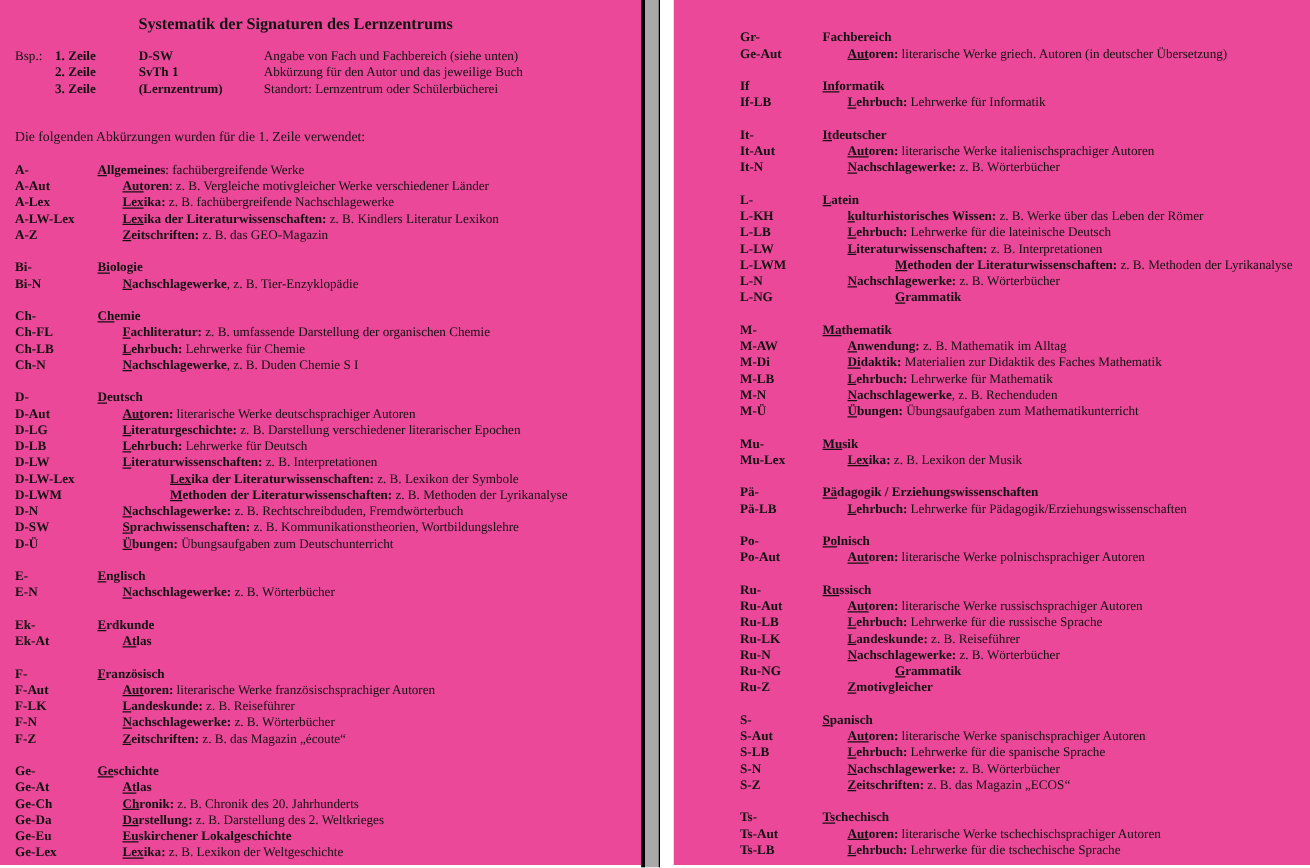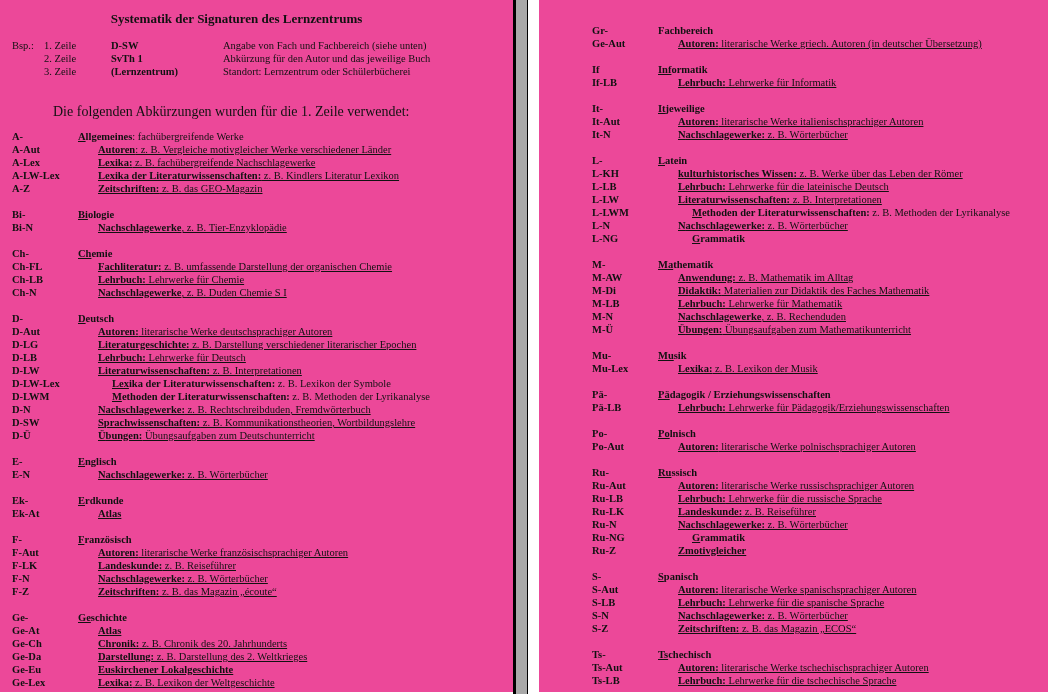--- a/index.html
+++ b/index.html
@@ -21,7 +21,7 @@
   .ex-row { position: relative; height: 13px; white-space: nowrap; }
   .ex-row span { position: absolute; top: 0; }
   .ex-pref { left: 0; }
-  .ex-line { left: 32px; }
+  .ex-line { left: 32px; font-weight: bold; }
   .ex-code { left: 99px; font-weight: bold; }
   .ex-desc { left: 211px; }
   .intro { position: absolute; top: 104px; left: 12px; font-size: 14px; white-space: nowrap; margin-left: 41px; }

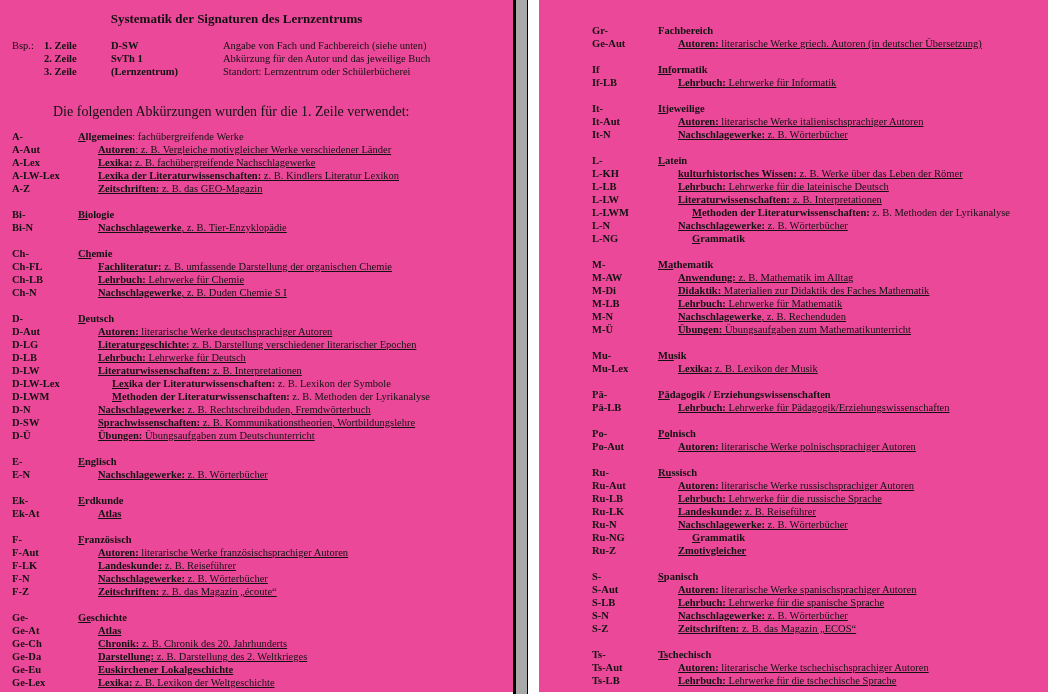--- a/index.html
+++ b/index.html
@@ -23,7 +23,7 @@
   .ex-pref { left: 0; }
   .ex-line { left: 32px; font-weight: bold; }
   .ex-code { left: 99px; font-weight: bold; }
-  .ex-desc { left: 211px; }
+  .ex-desc { left: 199px; }
   .intro { position: absolute; top: 104px; left: 12px; font-size: 14px; white-space: nowrap; margin-left: 41px; }
 
   .entries { position: absolute; font-size: 10.5px; }

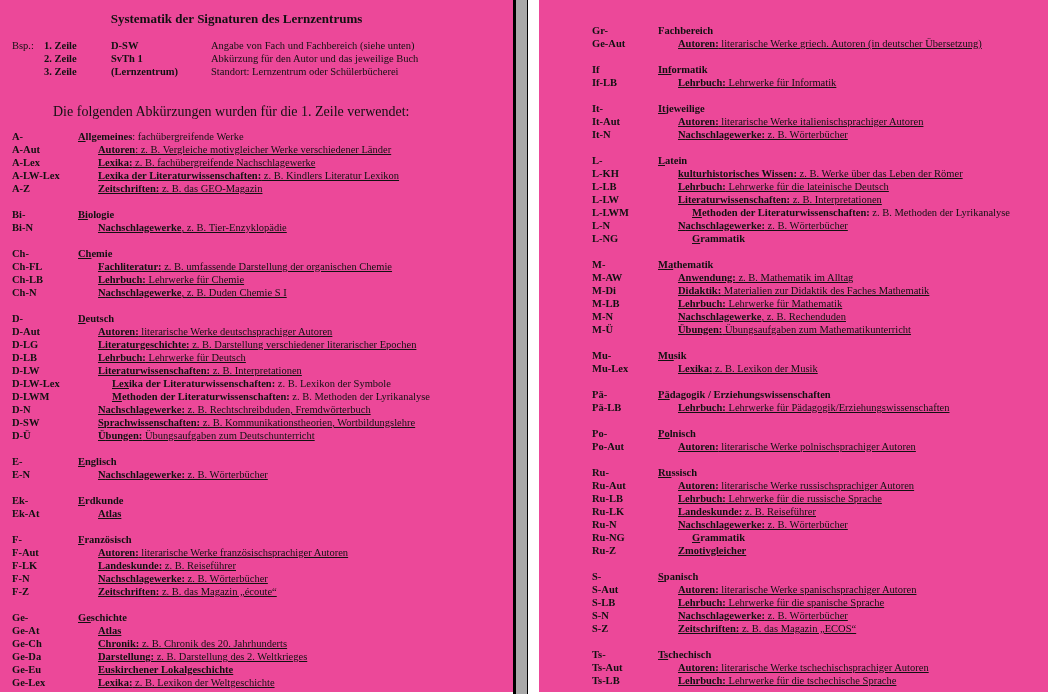--- a/index.html
+++ b/index.html
@@ -34,7 +34,7 @@
   .code { position: absolute; left: 0; font-weight: bold; }
   .desc { position: absolute; }
   .lvl0 { left: 66px; }
-  .lvl1 { left: 86px; text-decoration: underline; }
+  .lvl1 { left: 86px; }
   .lvl2 { left: 100px; text-align: center; }
   .term { font-weight: bold; }
   .u { text-decoration: underline; }

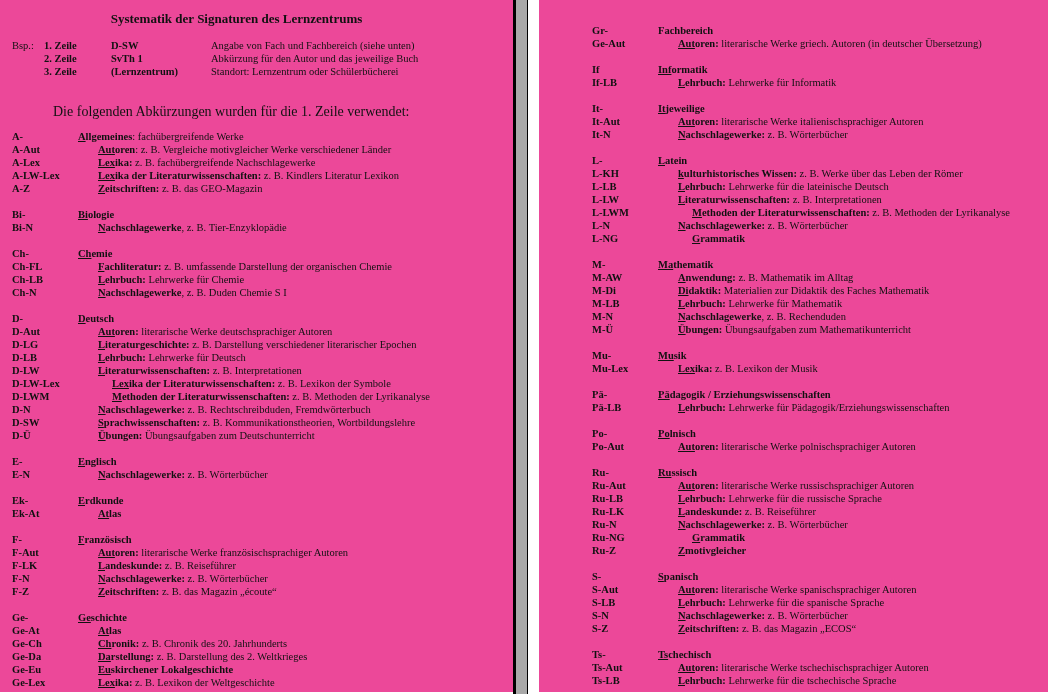--- a/index.html
+++ b/index.html
@@ -24,7 +24,7 @@
   .ex-line { left: 32px; font-weight: bold; }
   .ex-code { left: 99px; font-weight: bold; }
   .ex-desc { left: 199px; }
-  .intro { position: absolute; top: 104px; left: 12px; font-size: 14px; white-space: nowrap; margin-left: 41px; }
+  .intro { position: absolute; top: 104px; left: 12px; font-size: 11px; white-space: nowrap; }
 
   .entries { position: absolute; font-size: 10.5px; }
   #left-entries { top: 130px; left: 12px; }

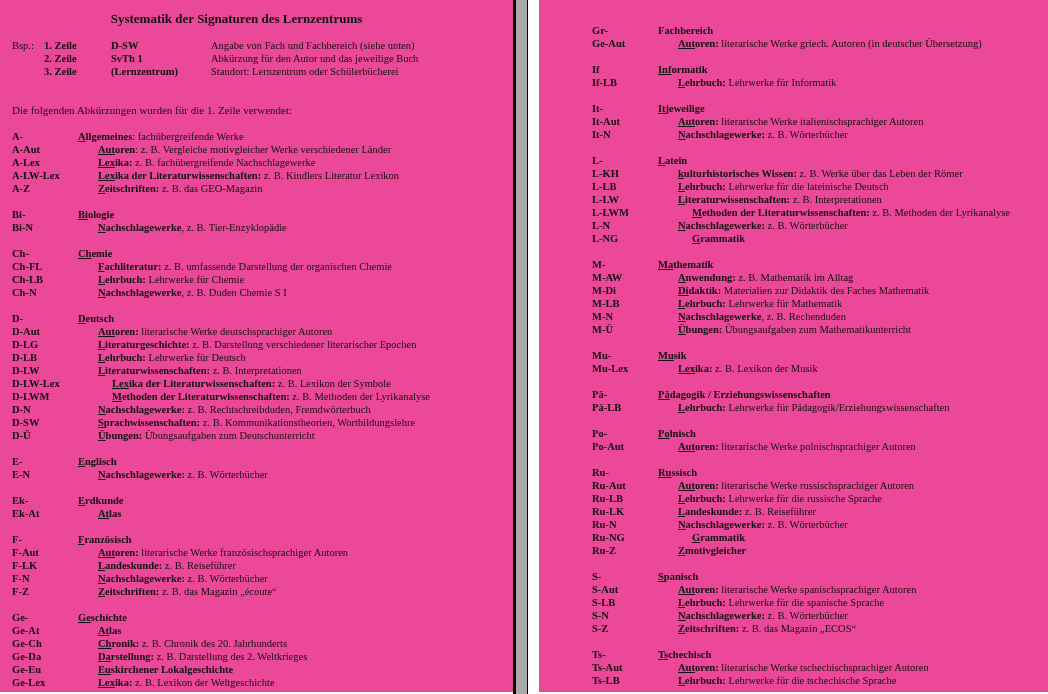--- a/index.html
+++ b/index.html
@@ -254,7 +254,7 @@
       <div class="group">
         <div class="row">
           <span class="code">It-</span>
-          <span class="desc lvl0"><span class="term"><span class="u">It</span><span>jeweilige</span></span><span></span></span>
+          <span class="desc lvl0"><span class="term"><span class="u">It</span><span>deutscher</span></span><span></span></span>
         </div>
         <div class="row">
           <span class="code">It-Aut</span>

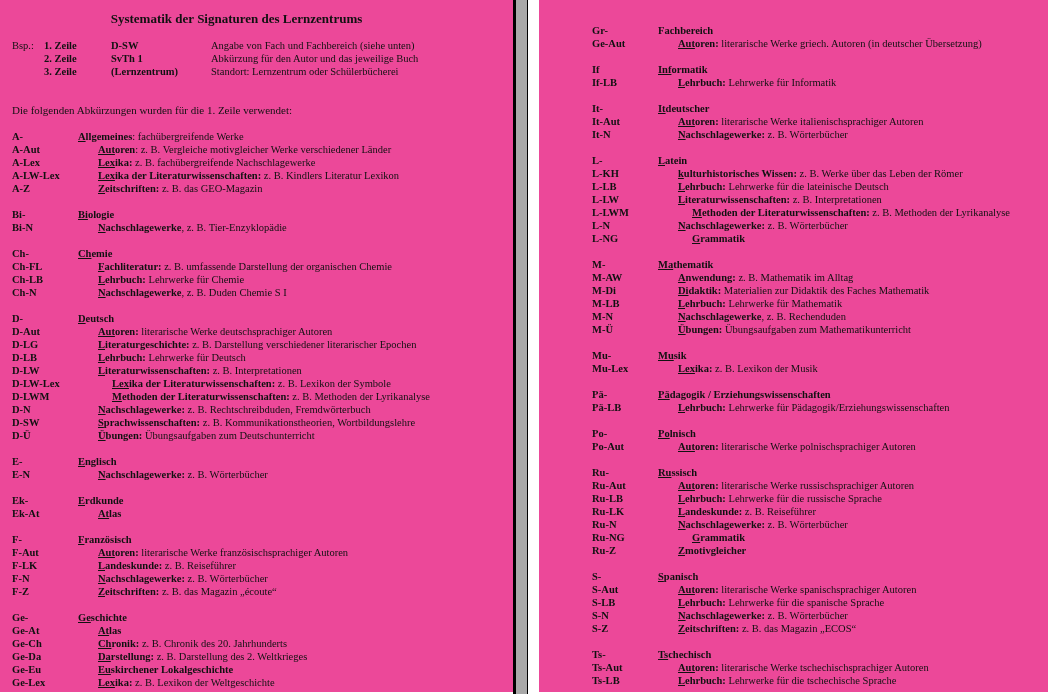--- a/index.html
+++ b/index.html
@@ -35,7 +35,7 @@
   .desc { position: absolute; }
   .lvl0 { left: 66px; }
   .lvl1 { left: 86px; }
-  .lvl2 { left: 100px; text-align: center; }
+  .lvl2 { left: 124px; text-align: center; }
   .term { font-weight: bold; }
   .u { text-decoration: underline; }
 </style>

